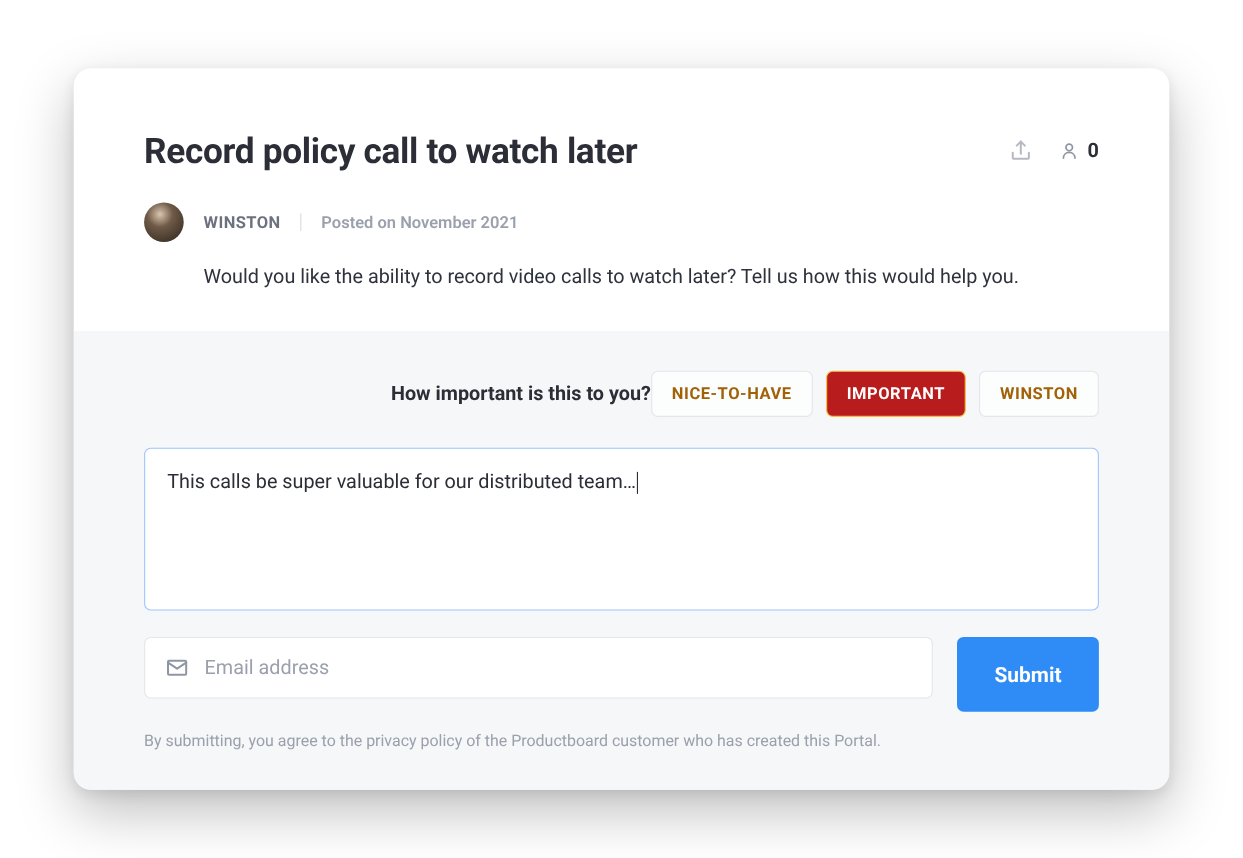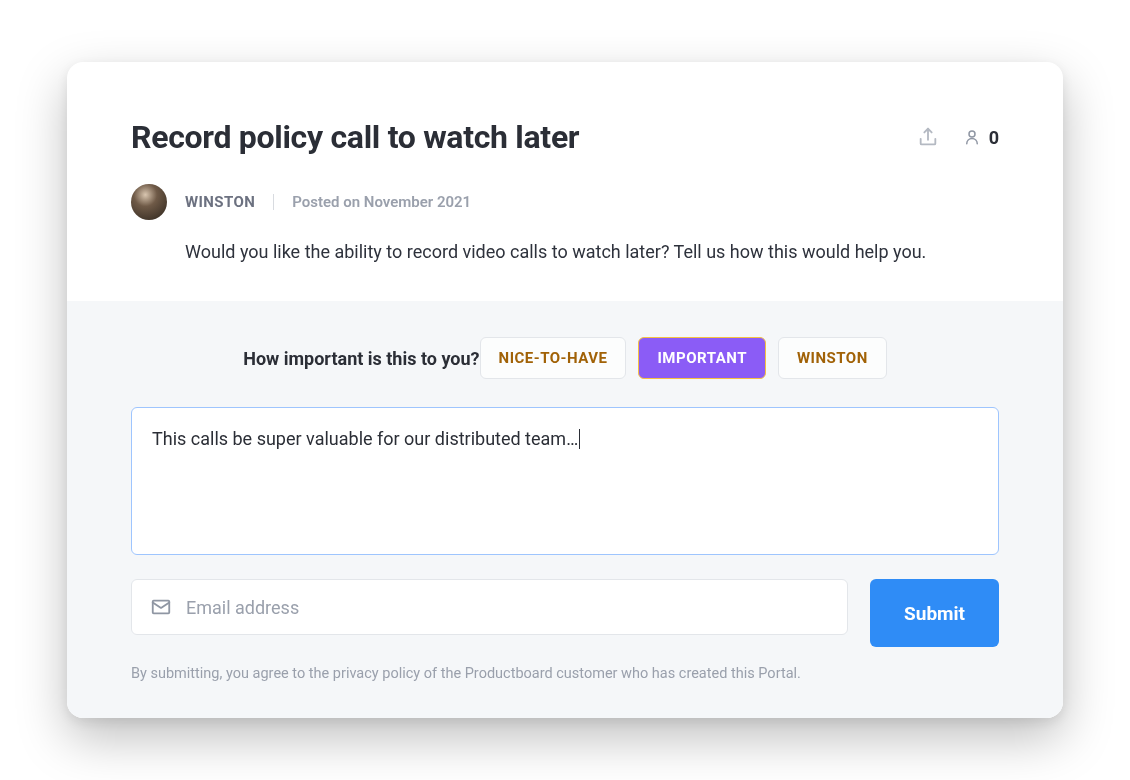--- a/index.html
+++ b/index.html
@@ -103,7 +103,7 @@
     .importance-row {
       display: flex;
       align-items: center;
-      justify-content: center;
+      justify-content: flex-end;
       margin-bottom: 28px;
     }
     .importance-label {

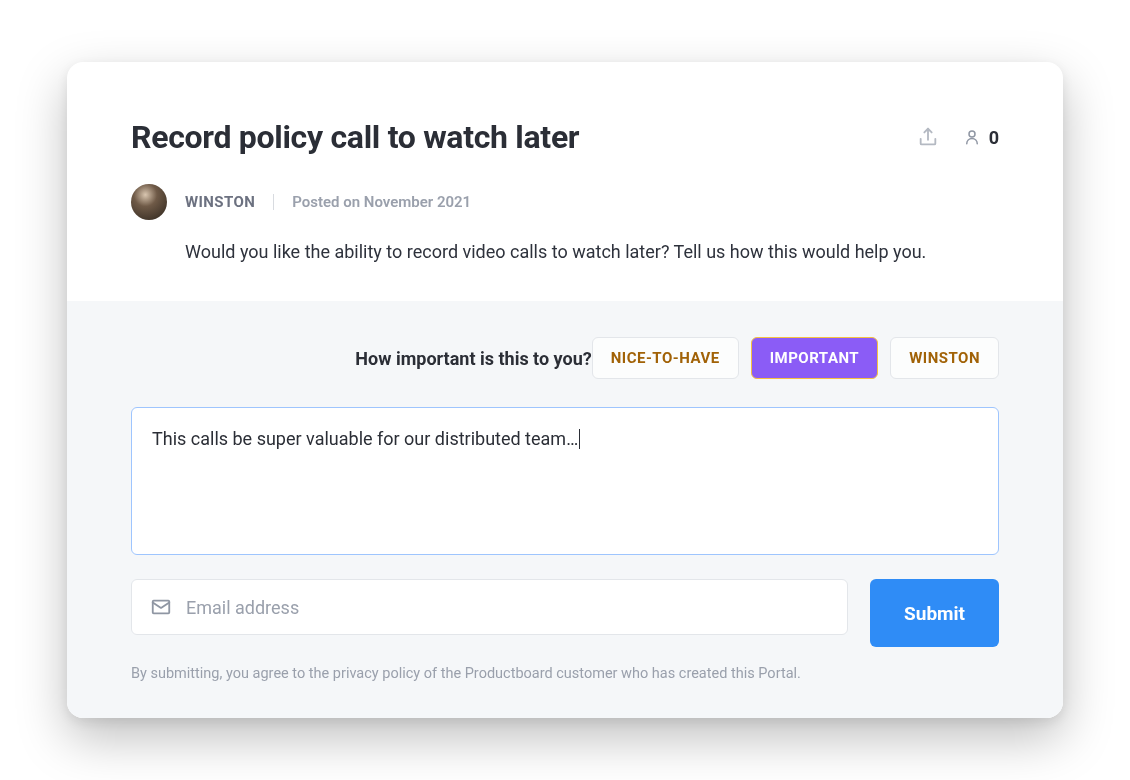--- a/index.html
+++ b/index.html
@@ -128,7 +128,7 @@
       user-select: none;
     }
     .chip.selected {
-      background: #8b5cf6;
+      background: #b91c1c;
       border-color: #f5c042;
       color: #ffffff;
     }

